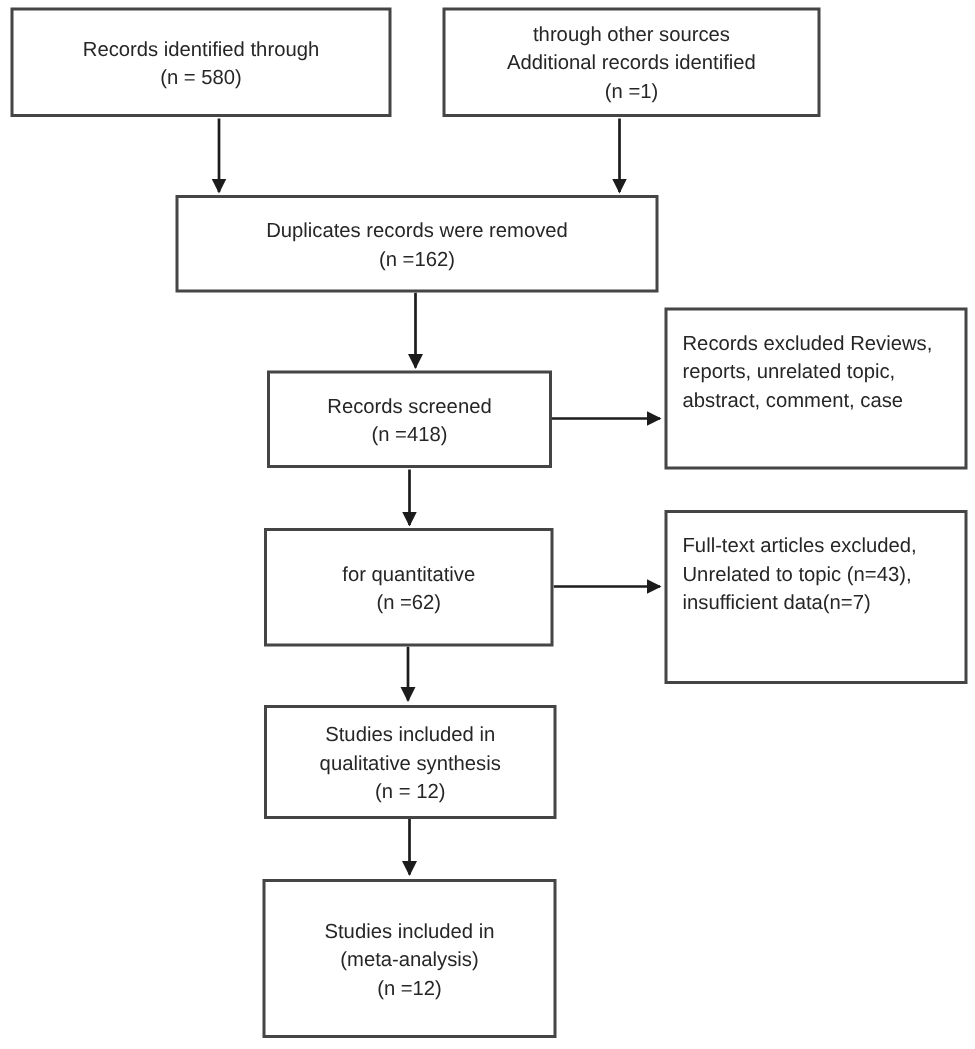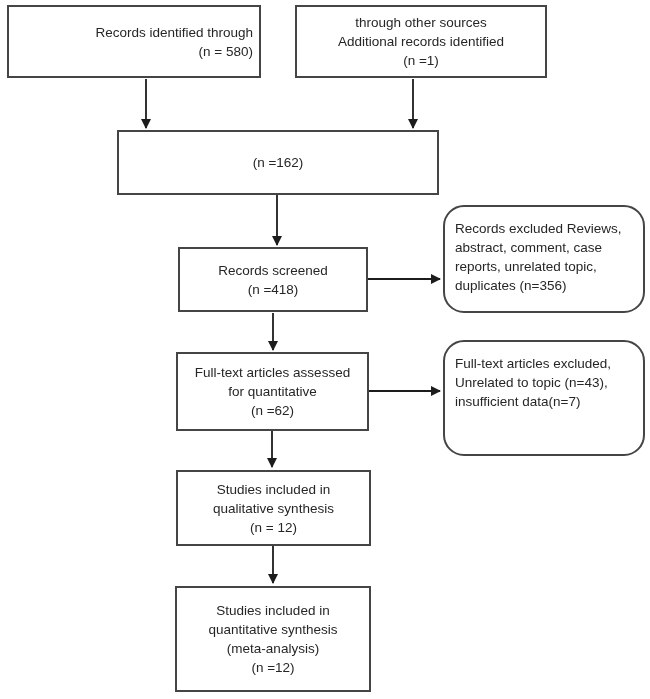--- a/index.html
+++ b/index.html
@@ -64,7 +64,7 @@
     <line x1="273" y1="546" x2="273" y2="583" marker-end="url(#arrowhead)"></line>
   </svg>
 
-  <div class="box center" style="left:7px; top:5px; width:254px; height:73px;align-items:flex-end;">
+  <div class="box center" style="left:7px; top:5px; width:254px; height:73px;">
     <div>Records identified through</div>
     <div>(n = 580)</div>
   </div>

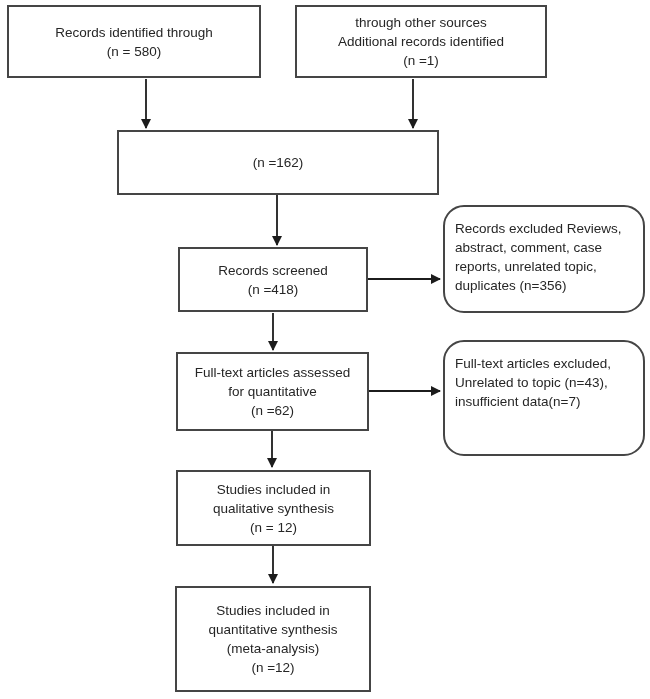--- a/index.html
+++ b/index.html
@@ -76,6 +76,7 @@
   </div>
 
   <div class="box center" style="left:117px; top:130px; width:322px; height:65px;">
+    <div>Duplicates records were removed</div>
     <div>(n =162)</div>
   </div>
 

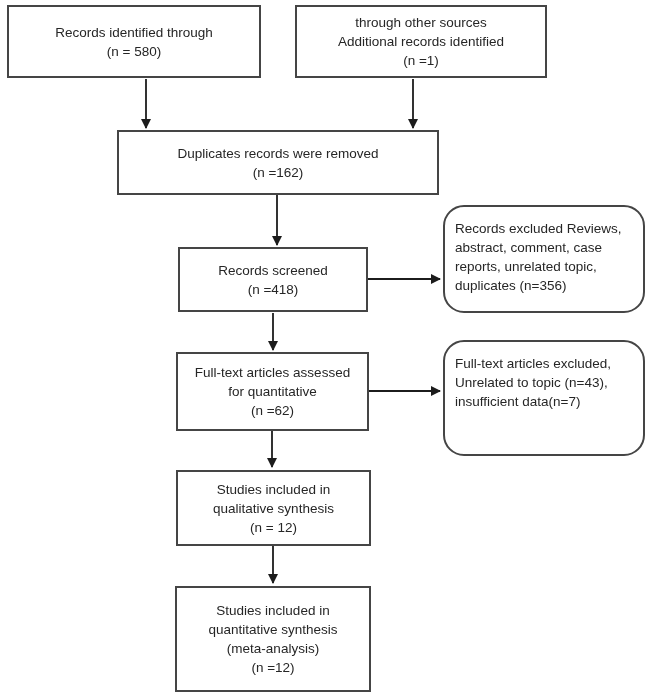--- a/index.html
+++ b/index.html
@@ -41,7 +41,7 @@
     justify-content: center;
   }
   .box.center { text-align: center; align-items: center; padding: 2px 6px; }
-  .box.left   { text-align: left; padding: 8px 10px; justify-content: flex-start; padding-top: 12px; border-radius: 21px; }
+  .box.left   { text-align: left; padding: 8px 10px; justify-content: flex-start; padding-top: 12px; }
 </style>
 </head>
 <body>

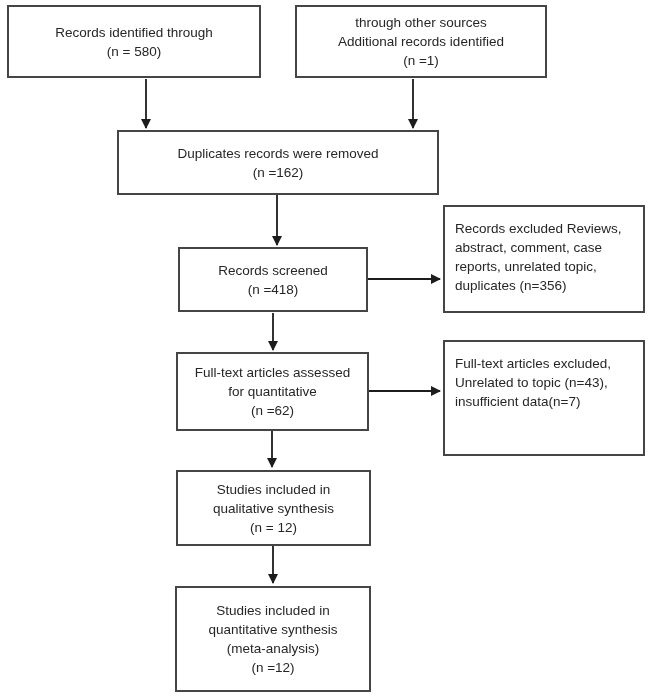--- a/index.html
+++ b/index.html
@@ -87,8 +87,8 @@
 
   <div class="box left" style="left:443px; top:205px; width:202px; height:108px;">
     <div>Records excluded Reviews,</div>
+    <div>reports, unrelated topic,</div>
     <div>abstract, comment, case</div>
-    <div>reports, unrelated topic,</div>
     <div>duplicates (n=356)</div>
   </div>
 

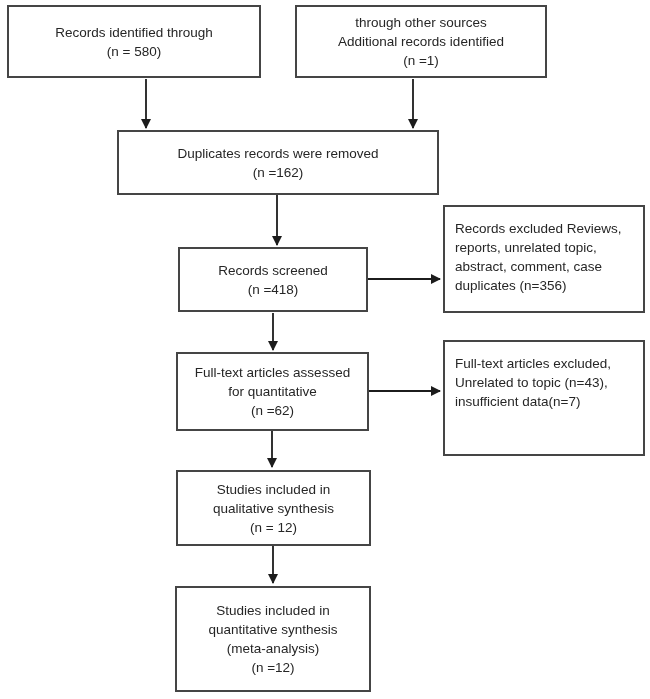--- a/index.html
+++ b/index.html
@@ -89,7 +89,6 @@
     <div>Records excluded Reviews,</div>
     <div>reports, unrelated topic,</div>
     <div>abstract, comment, case</div>
-    <div>duplicates (n=356)</div>
   </div>
 
   <div class="box center" style="left:176px; top:352px; width:193px; height:79px;">

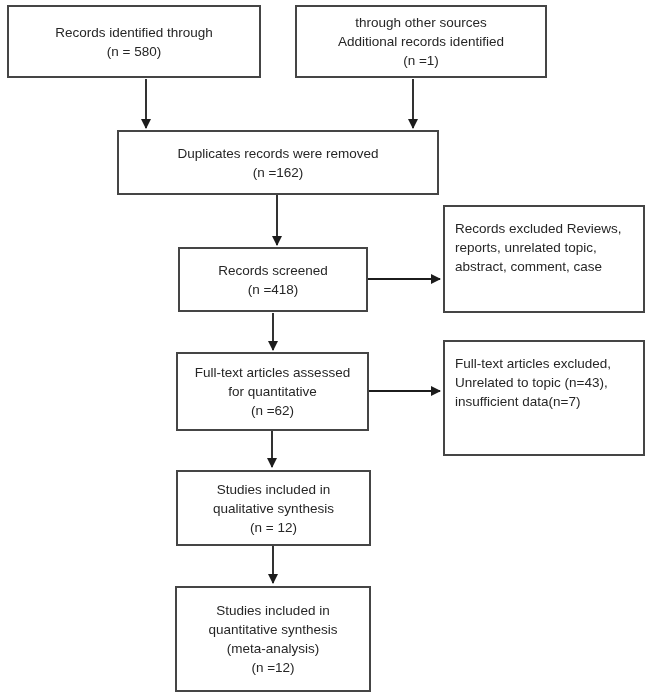--- a/index.html
+++ b/index.html
@@ -92,7 +92,6 @@
   </div>
 
   <div class="box center" style="left:176px; top:352px; width:193px; height:79px;">
-    <div>Full-text articles assessed</div>
     <div>for quantitative</div>
     <div>(n =62)</div>
   </div>

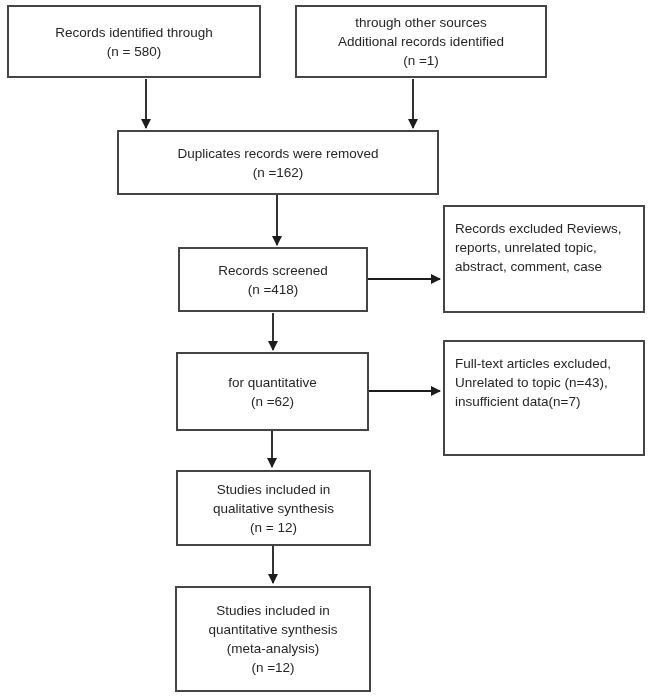--- a/index.html
+++ b/index.html
@@ -110,7 +110,6 @@
 
   <div class="box center" style="left:175px; top:586px; width:196px; height:106px;">
     <div>Studies included in</div>
-    <div>quantitative synthesis</div>
     <div>(meta-analysis)</div>
     <div>(n =12)</div>
   </div>

